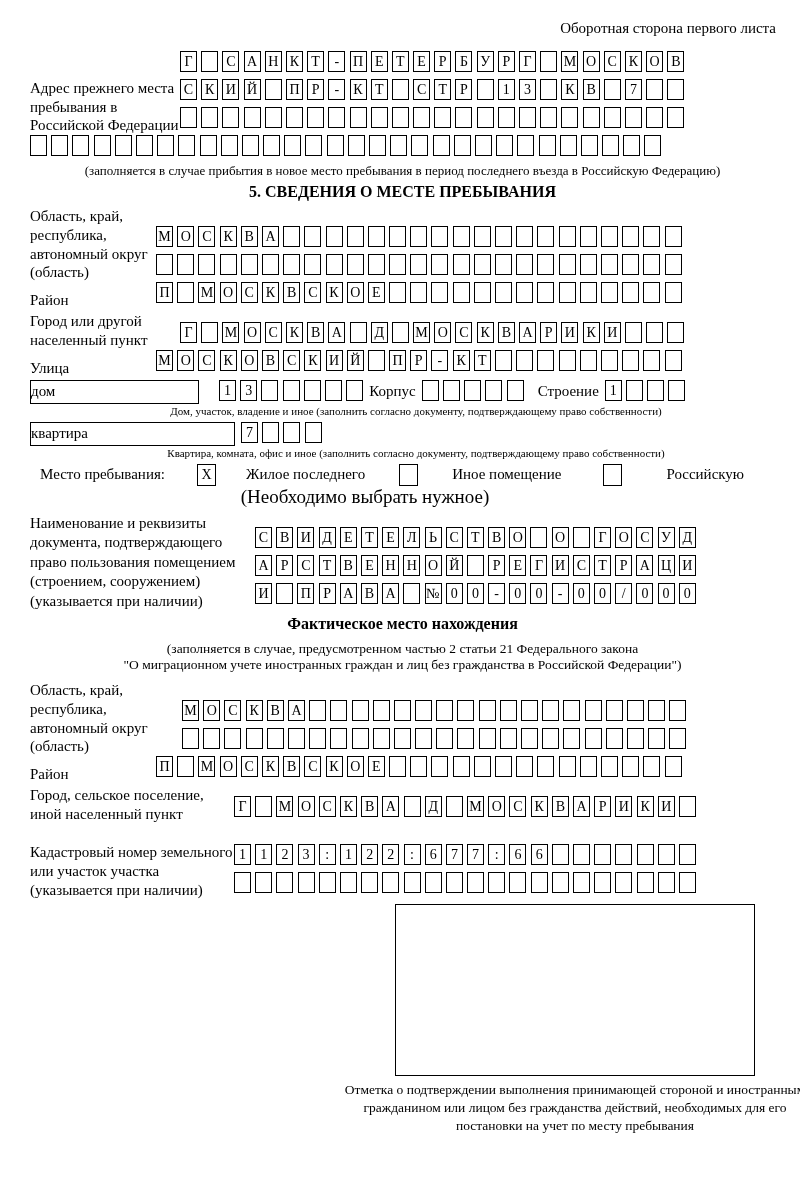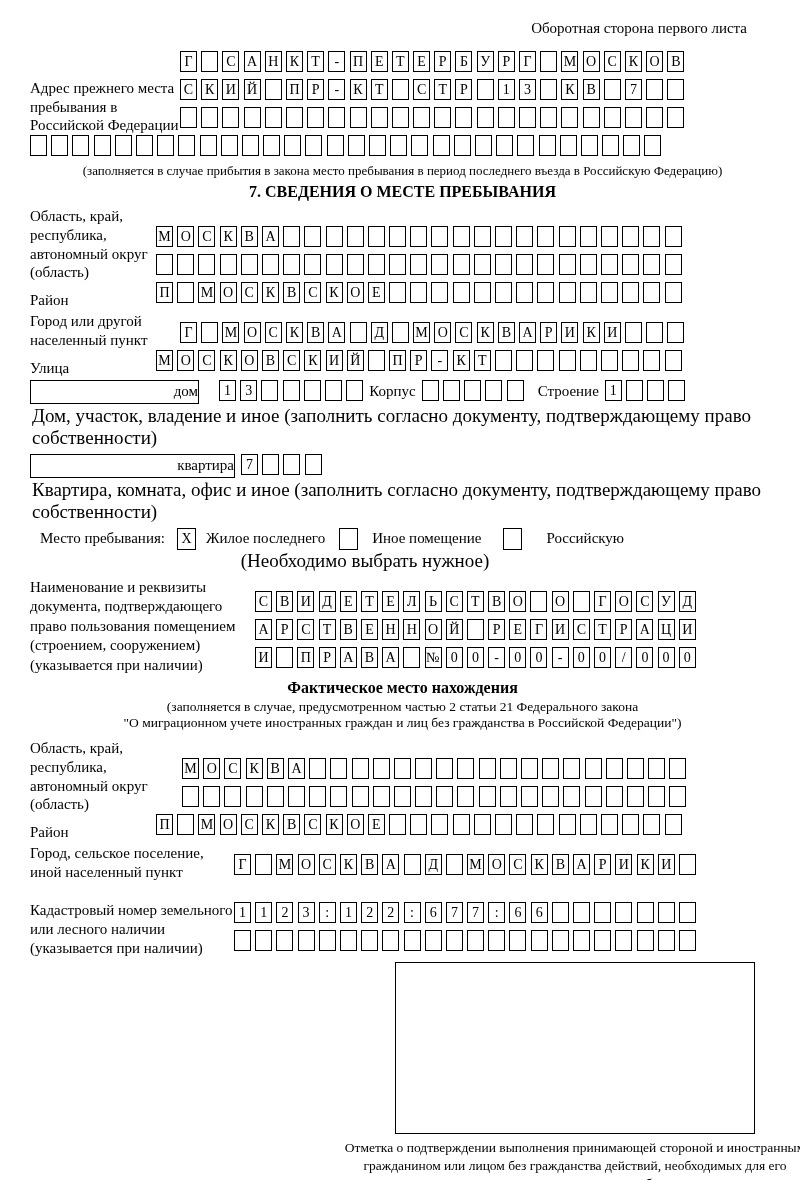--- a/index.html
+++ b/index.html
@@ -7,7 +7,7 @@
   body { width: 800px; height: 1180px; font-family: "Liberation Serif", "DejaVu Serif", serif; color: #000; overflow: hidden; }
   .page { width: 800px; height: 1180px; padding: 20px 0 0 30px; position: relative; }
 
-  .hdr-right { text-align: right; padding-right: 53px; font-size: 15px; }
+  .hdr-right { text-align: right; padding-right: 24px; font-size: 15px; }
 
   .fblock { display: flex; align-items: flex-end; }
   .flabel { font-size: 15px; line-height: 1.25; flex: 0 0 auto; padding-top: 2px; }

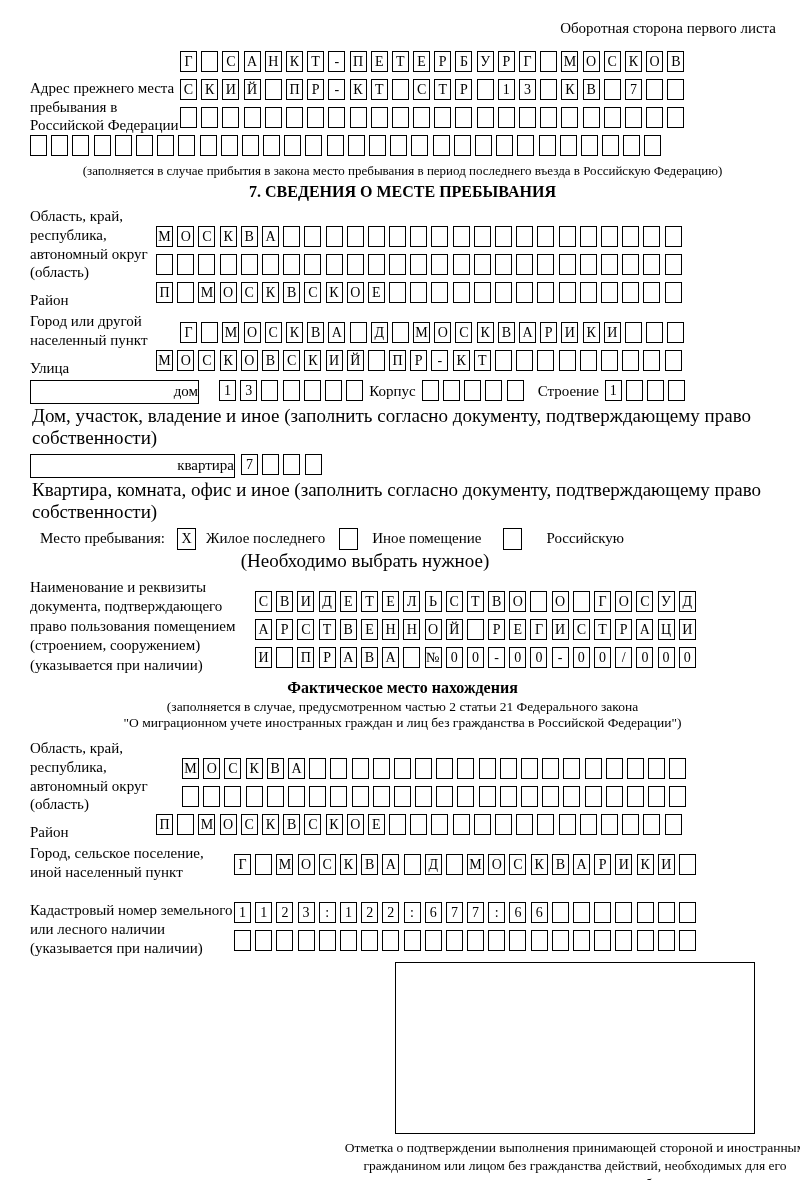--- a/index.html
+++ b/index.html
@@ -52,7 +52,7 @@
     </div>
   </div>
   <div class="boxrow"><span class="cell"></span><span class="cell"></span><span class="cell"></span><span class="cell"></span><span class="cell"></span><span class="cell"></span><span class="cell"></span><span class="cell"></span><span class="cell"></span><span class="cell"></span><span class="cell"></span><span class="cell"></span><span class="cell"></span><span class="cell"></span><span class="cell"></span><span class="cell"></span><span class="cell"></span><span class="cell"></span><span class="cell"></span><span class="cell"></span><span class="cell"></span><span class="cell"></span><span class="cell"></span><span class="cell"></span><span class="cell"></span><span class="cell"></span><span class="cell"></span><span class="cell"></span><span class="cell"></span><span class="cell"></span></div>
-  <div class="note-c">(заполняется в случае прибытия в закона место пребывания в период последнего въезда в Российскую Федерацию)</div>
+  <div class="note-c">(заполняется в случае прибытия в новое место пребывания в период последнего въезда в Российскую Федерацию)</div>
 
   <div class="sec-title mt4">7. СВЕДЕНИЯ О МЕСТЕ ПРЕБЫВАНИЯ</div>
 

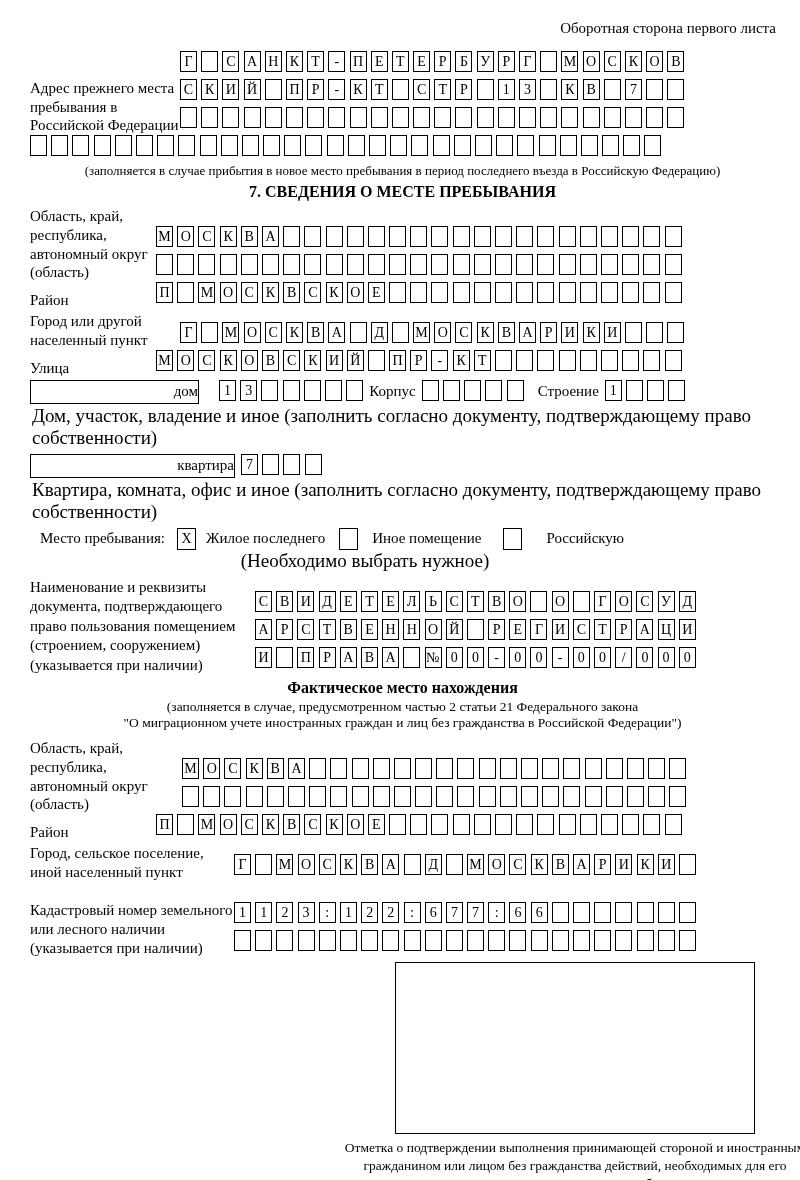--- a/index.html
+++ b/index.html
@@ -54,7 +54,7 @@
   <div class="boxrow"><span class="cell"></span><span class="cell"></span><span class="cell"></span><span class="cell"></span><span class="cell"></span><span class="cell"></span><span class="cell"></span><span class="cell"></span><span class="cell"></span><span class="cell"></span><span class="cell"></span><span class="cell"></span><span class="cell"></span><span class="cell"></span><span class="cell"></span><span class="cell"></span><span class="cell"></span><span class="cell"></span><span class="cell"></span><span class="cell"></span><span class="cell"></span><span class="cell"></span><span class="cell"></span><span class="cell"></span><span class="cell"></span><span class="cell"></span><span class="cell"></span><span class="cell"></span><span class="cell"></span><span class="cell"></span></div>
   <div class="note-c">(заполняется в случае прибытия в новое место пребывания в период последнего въезда в Российскую Федерацию)</div>
 
-  <div class="sec-title mt4">7. СВЕДЕНИЯ О МЕСТЕ ПРЕБЫВАНИЯ</div>
+  <div class="sec-title mt4">5. СВЕДЕНИЯ О МЕСТЕ ПРЕБЫВАНИЯ</div>
 
   <div class="fblock mt4">
     <div class="flabel" style="width:126px;">Область, край, республика, автономный округ (область)</div>

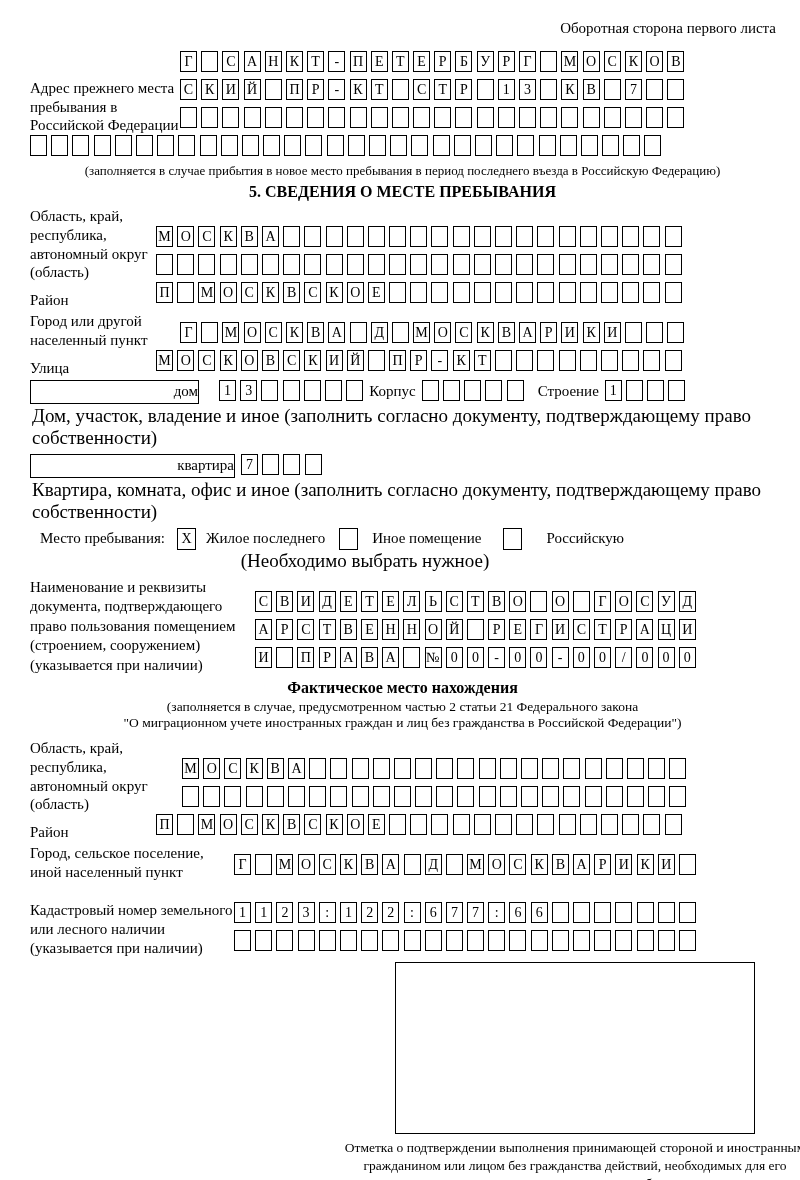--- a/index.html
+++ b/index.html
@@ -19,7 +19,7 @@
           vertical-align: top; font-family: "Liberation Serif", serif; }
 
   .widebox { display: inline-block; border: 1.5px solid #000; height: 24px; line-height: 21px;
-             text-align: right; font-size: 15px; vertical-align: top; }
+             text-align: left; font-size: 15px; vertical-align: top; }
 
   .note-c { text-align: center; font-size: 13px; width: 745px; }
   .note-l { font-size: 19px; margin: 1px 0 5px 2px; }

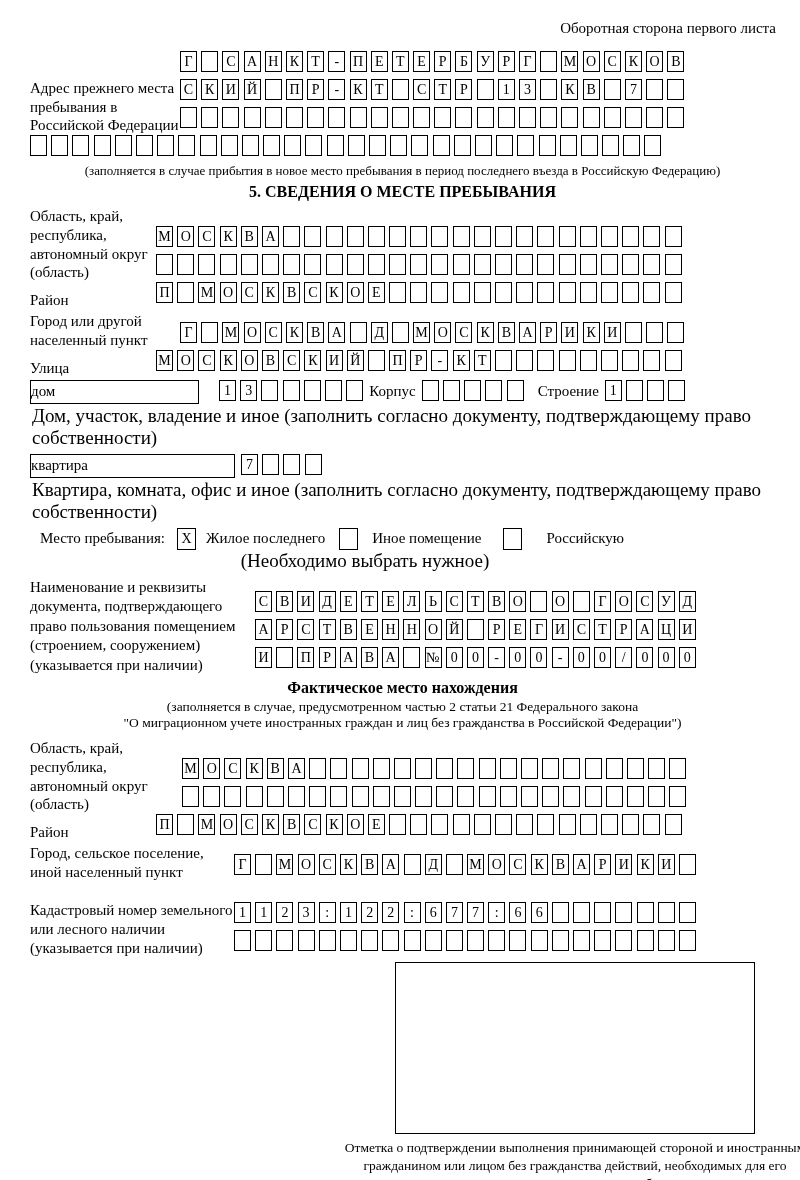--- a/index.html
+++ b/index.html
@@ -22,7 +22,7 @@
              text-align: left; font-size: 15px; vertical-align: top; }
 
   .note-c { text-align: center; font-size: 13px; width: 745px; }
-  .note-l { font-size: 19px; margin: 1px 0 5px 2px; }
+  .note-l { font-size: 11px; margin: 1px 0 5px 2px; text-align: center; }
 
   .sec-title { text-align: center; font-weight: bold; font-size: 16px; width: 745px; }
 

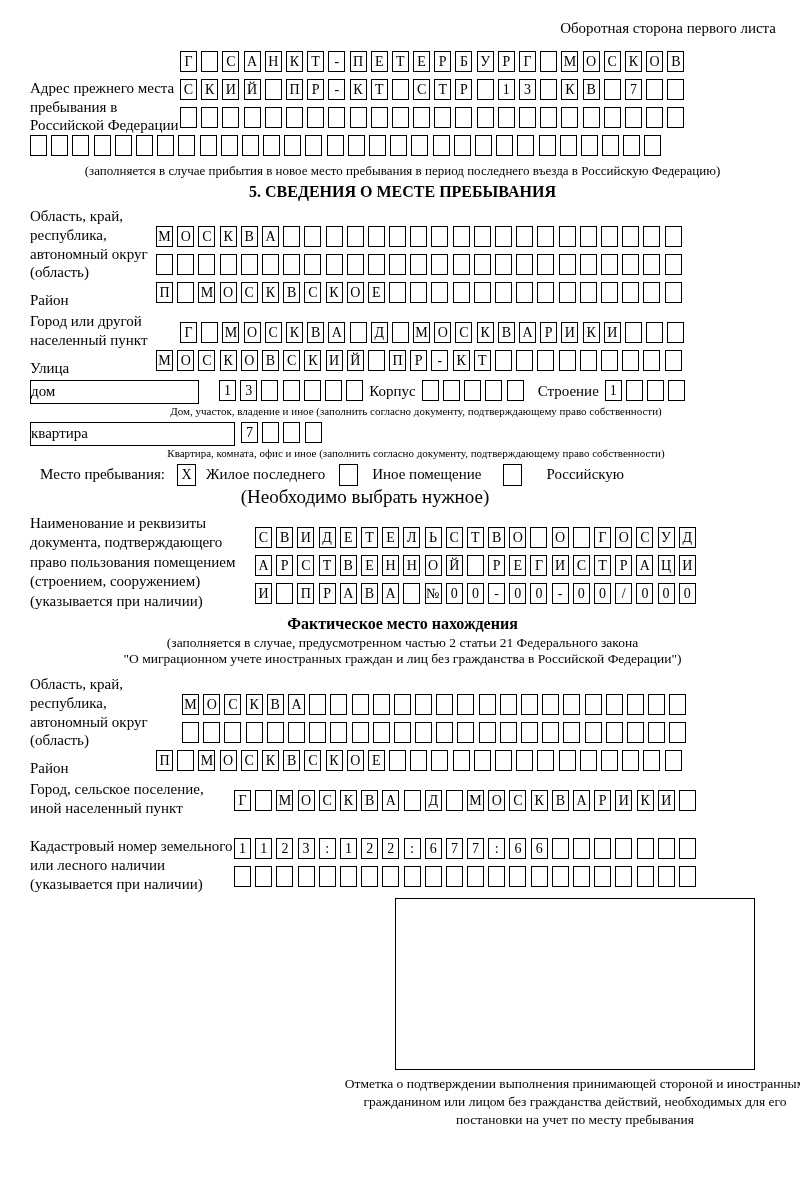--- a/index.html
+++ b/index.html
@@ -95,7 +95,7 @@
   </div>
   <div class="note-l">Квартира, комната, офис и иное (заполнить согласно документу, подтверждающему право собственности)</div>
 
-  <div class="inline-row mt2" style="padding-left:10px;">
+  <div class="inline-row mt2" style="padding-left:10px;gap:20px;">
     <span>Место пребывания:</span>
     <span class="checkbox" style="margin-left:12px;">X</span>
     <span style="margin-left:10px;">Жилое последнего</span>

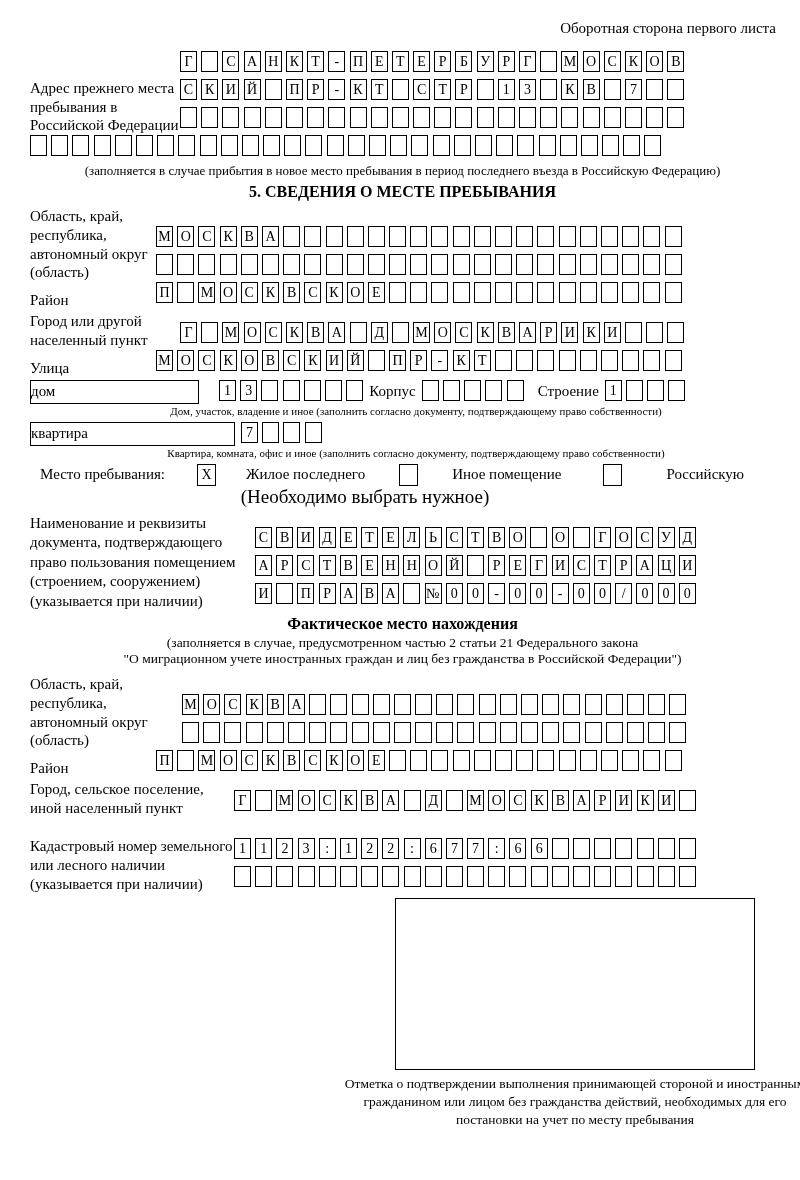--- a/index.html
+++ b/index.html
@@ -116,7 +116,7 @@
   </div>
 
   <div class="sec-title mt4">Фактическое место нахождения</div>
-  <div class="note-c" style="font-size:13.5px;margin-top:2px;">(заполняется в случае, предусмотренном частью 2 статьи 21 Федерального закона</div>
+  <div class="note-c" style="font-size:13.5px;margin-top:8px;">(заполняется в случае, предусмотренном частью 2 статьи 21 Федерального закона</div>
   <div class="note-c" style="font-size:13.5px;">"О миграционном учете иностранных граждан и лиц без гражданства в Российской Федерации")</div>
 
   <div class="fblock mt6">

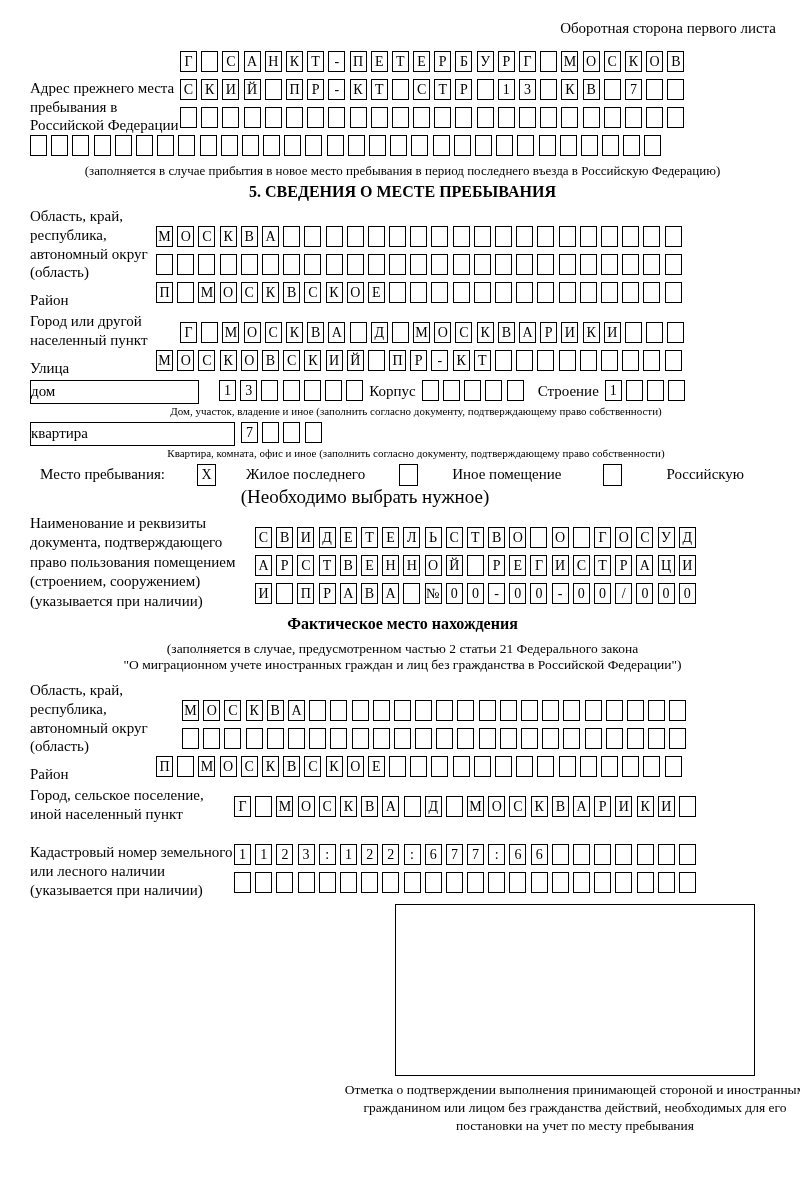--- a/index.html
+++ b/index.html
@@ -138,7 +138,7 @@
   </div>
 
   <div class="fblock">
-    <div class="flabel" style="width:204px;">Кадастровый номер земельного или лесного наличии (указывается при наличии)</div>
+    <div class="flabel" style="width:204px;">Кадастровый номер земельного или участок участка (указывается при наличии)</div>
     <div class="fcol" style="padding-top:20px;">
       <div class="boxrow"><span class="cell">1</span><span class="cell">1</span><span class="cell">2</span><span class="cell">3</span><span class="cell">:</span><span class="cell">1</span><span class="cell">2</span><span class="cell">2</span><span class="cell">:</span><span class="cell">6</span><span class="cell">7</span><span class="cell">7</span><span class="cell">:</span><span class="cell">6</span><span class="cell">6</span><span class="cell"></span><span class="cell"></span><span class="cell"></span><span class="cell"></span><span class="cell"></span><span class="cell"></span><span class="cell"></span></div>
       <div class="boxrow"><span class="cell"></span><span class="cell"></span><span class="cell"></span><span class="cell"></span><span class="cell"></span><span class="cell"></span><span class="cell"></span><span class="cell"></span><span class="cell"></span><span class="cell"></span><span class="cell"></span><span class="cell"></span><span class="cell"></span><span class="cell"></span><span class="cell"></span><span class="cell"></span><span class="cell"></span><span class="cell"></span><span class="cell"></span><span class="cell"></span><span class="cell"></span><span class="cell"></span></div>

